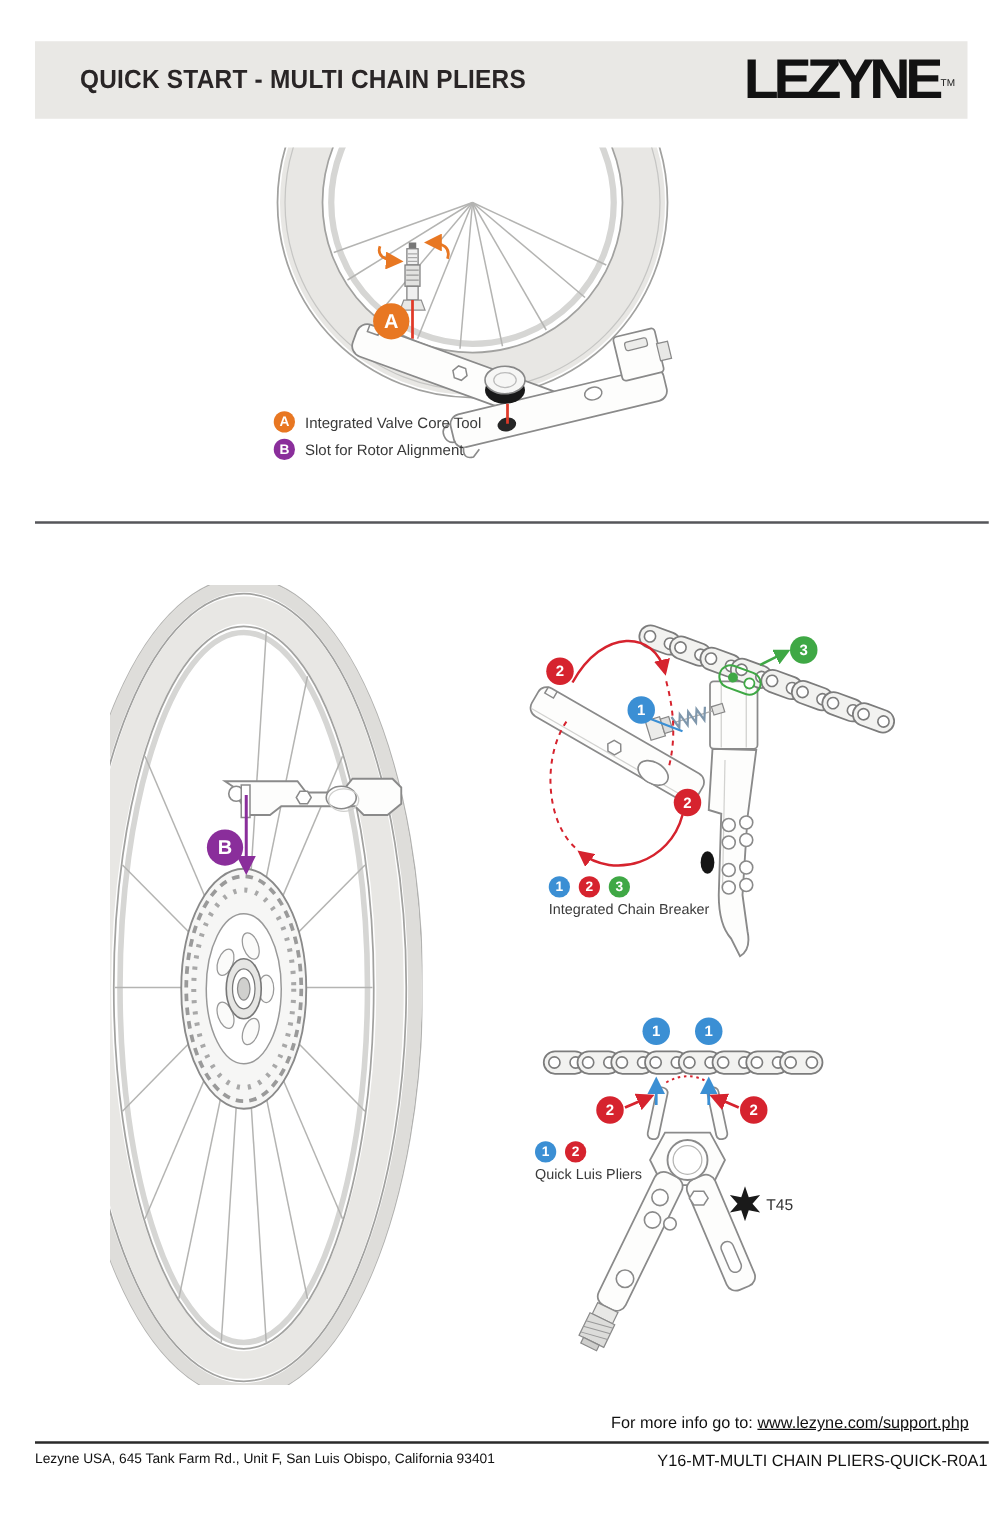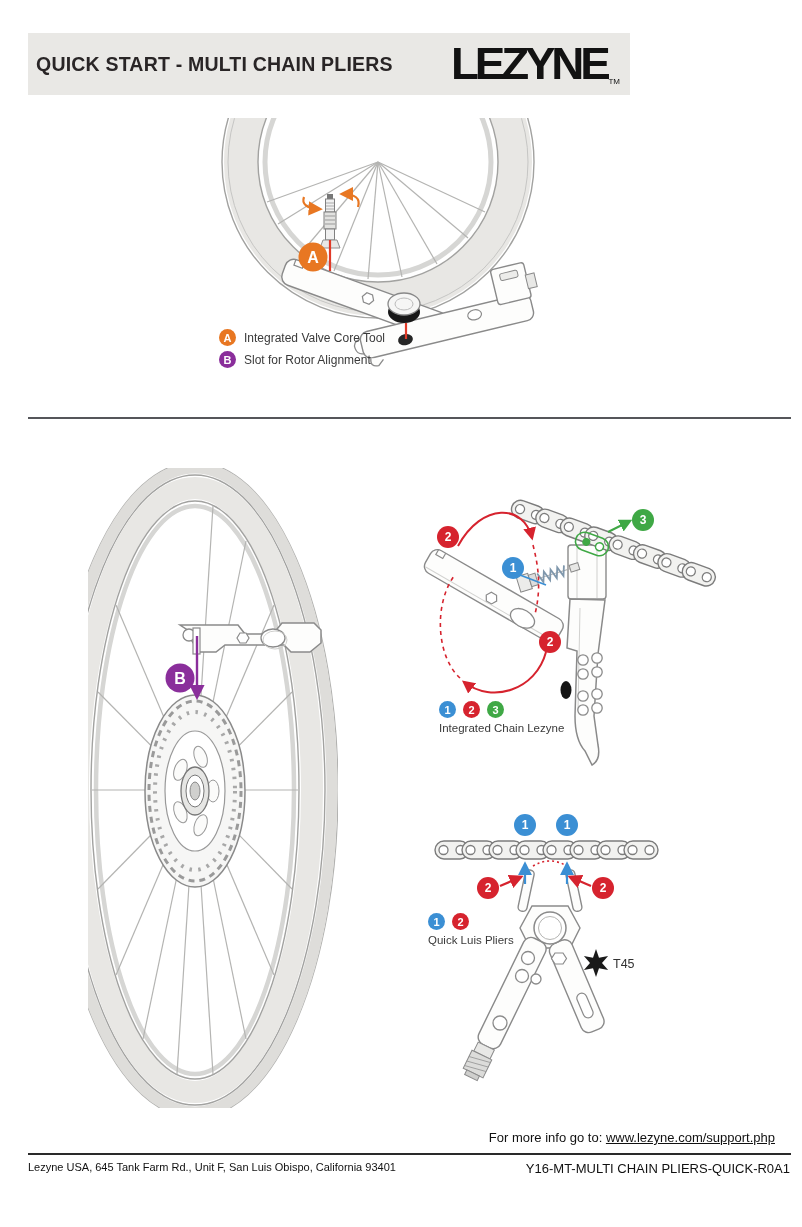--- a/index.html
+++ b/index.html
@@ -5,9 +5,9 @@
   html,body{margin:0;padding:0;background:#fff;}
   .page{position:relative;width:802px;height:1227px;background:#ffffff;overflow:hidden;
         font-family:"Liberation Sans",sans-serif;color:#1a1a1a;}
-  .band{position:absolute;left:28px;top:33px;width:602px;height:62px;background:#e9e8e5;
+  .band{position:absolute;left:28px;top:33px;width:746px;height:62px;background:#e9e8e5;
         display:flex;align-items:center;justify-content:space-between;box-sizing:border-box;
-        padding:0 10px 0 8px;}
+        padding:0 10px 0 36px;}
   .title{font-size:21px;font-weight:bold;letter-spacing:.2px;color:#292526;margin:0;
          transform:scaleX(.93);transform-origin:left center;white-space:nowrap;}
   .logo{display:flex;align-items:flex-end;line-height:1;}

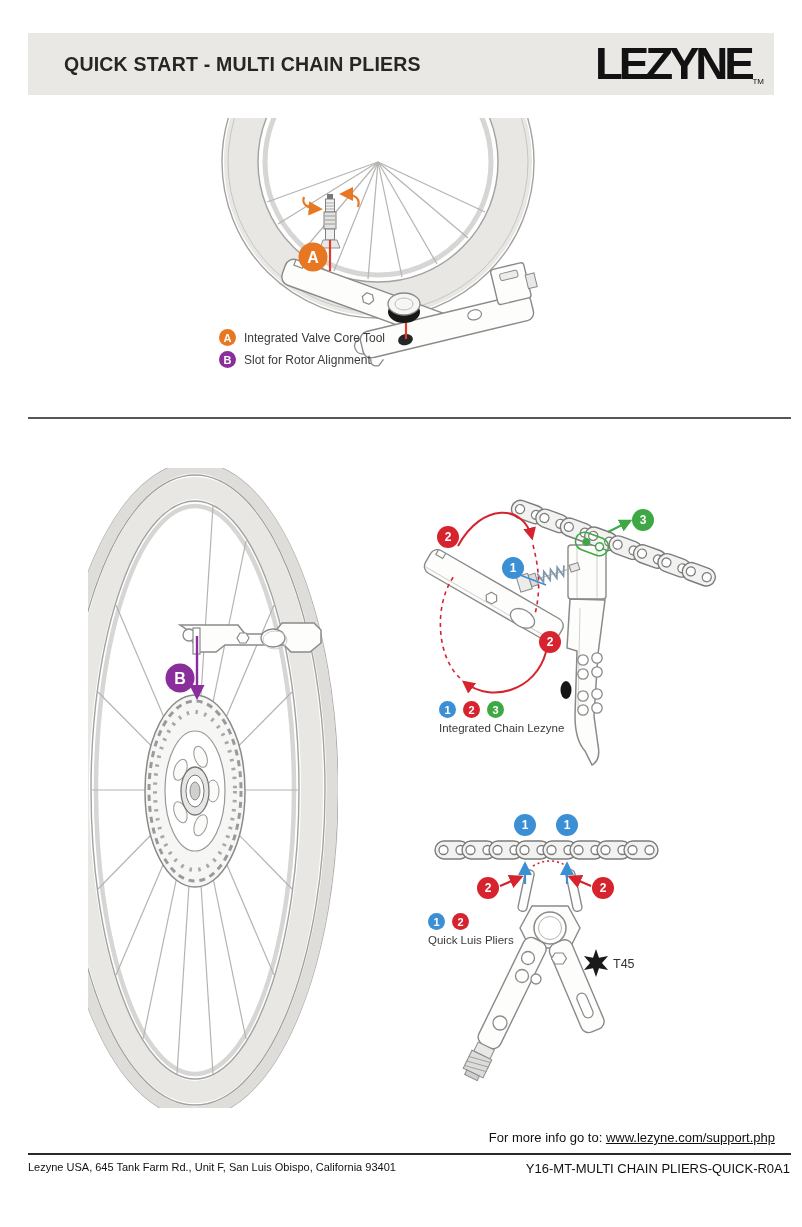--- a/index.html
+++ b/index.html
@@ -10,7 +10,7 @@
         padding:0 10px 0 36px;}
   .title{font-size:21px;font-weight:bold;letter-spacing:.2px;color:#292526;margin:0;
          transform:scaleX(.93);transform-origin:left center;white-space:nowrap;}
-  .logo{display:flex;align-items:flex-end;line-height:1;}
+  .logo{display:flex;align-items:center;line-height:1;}
   .logo-text{font-size:44px;font-weight:bold;letter-spacing:-4px;color:#121212;
              transform:scaleY(1.02) scaleX(1.04);transform-origin:right center;}
   .tm{font-size:8px;font-weight:normal;color:#121212;margin:5px 0 0 2px;letter-spacing:0;}

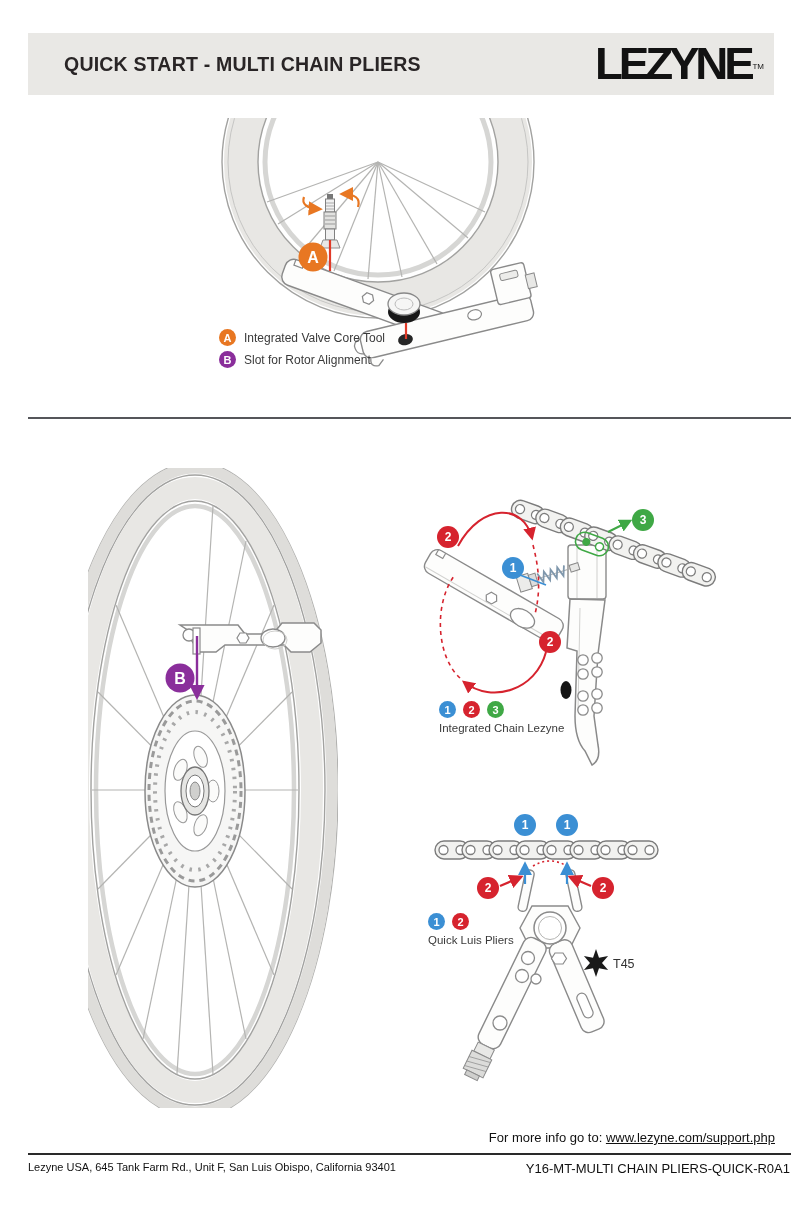--- a/index.html
+++ b/index.html
@@ -274,7 +274,7 @@
       <span class="badge" style="background:#D6232E">2</span>
       <span class="badge" style="background:#3FA845">3</span>
     </div>
-    <div class="caption">Integrated Chain Lezyne</div>
+    <div class="caption">Integrated Chain Breaker</div>
   </div>
 
   <svg class="fig" style="left:420px;top:798px" width="290" height="300" viewBox="0 0 290 300">

